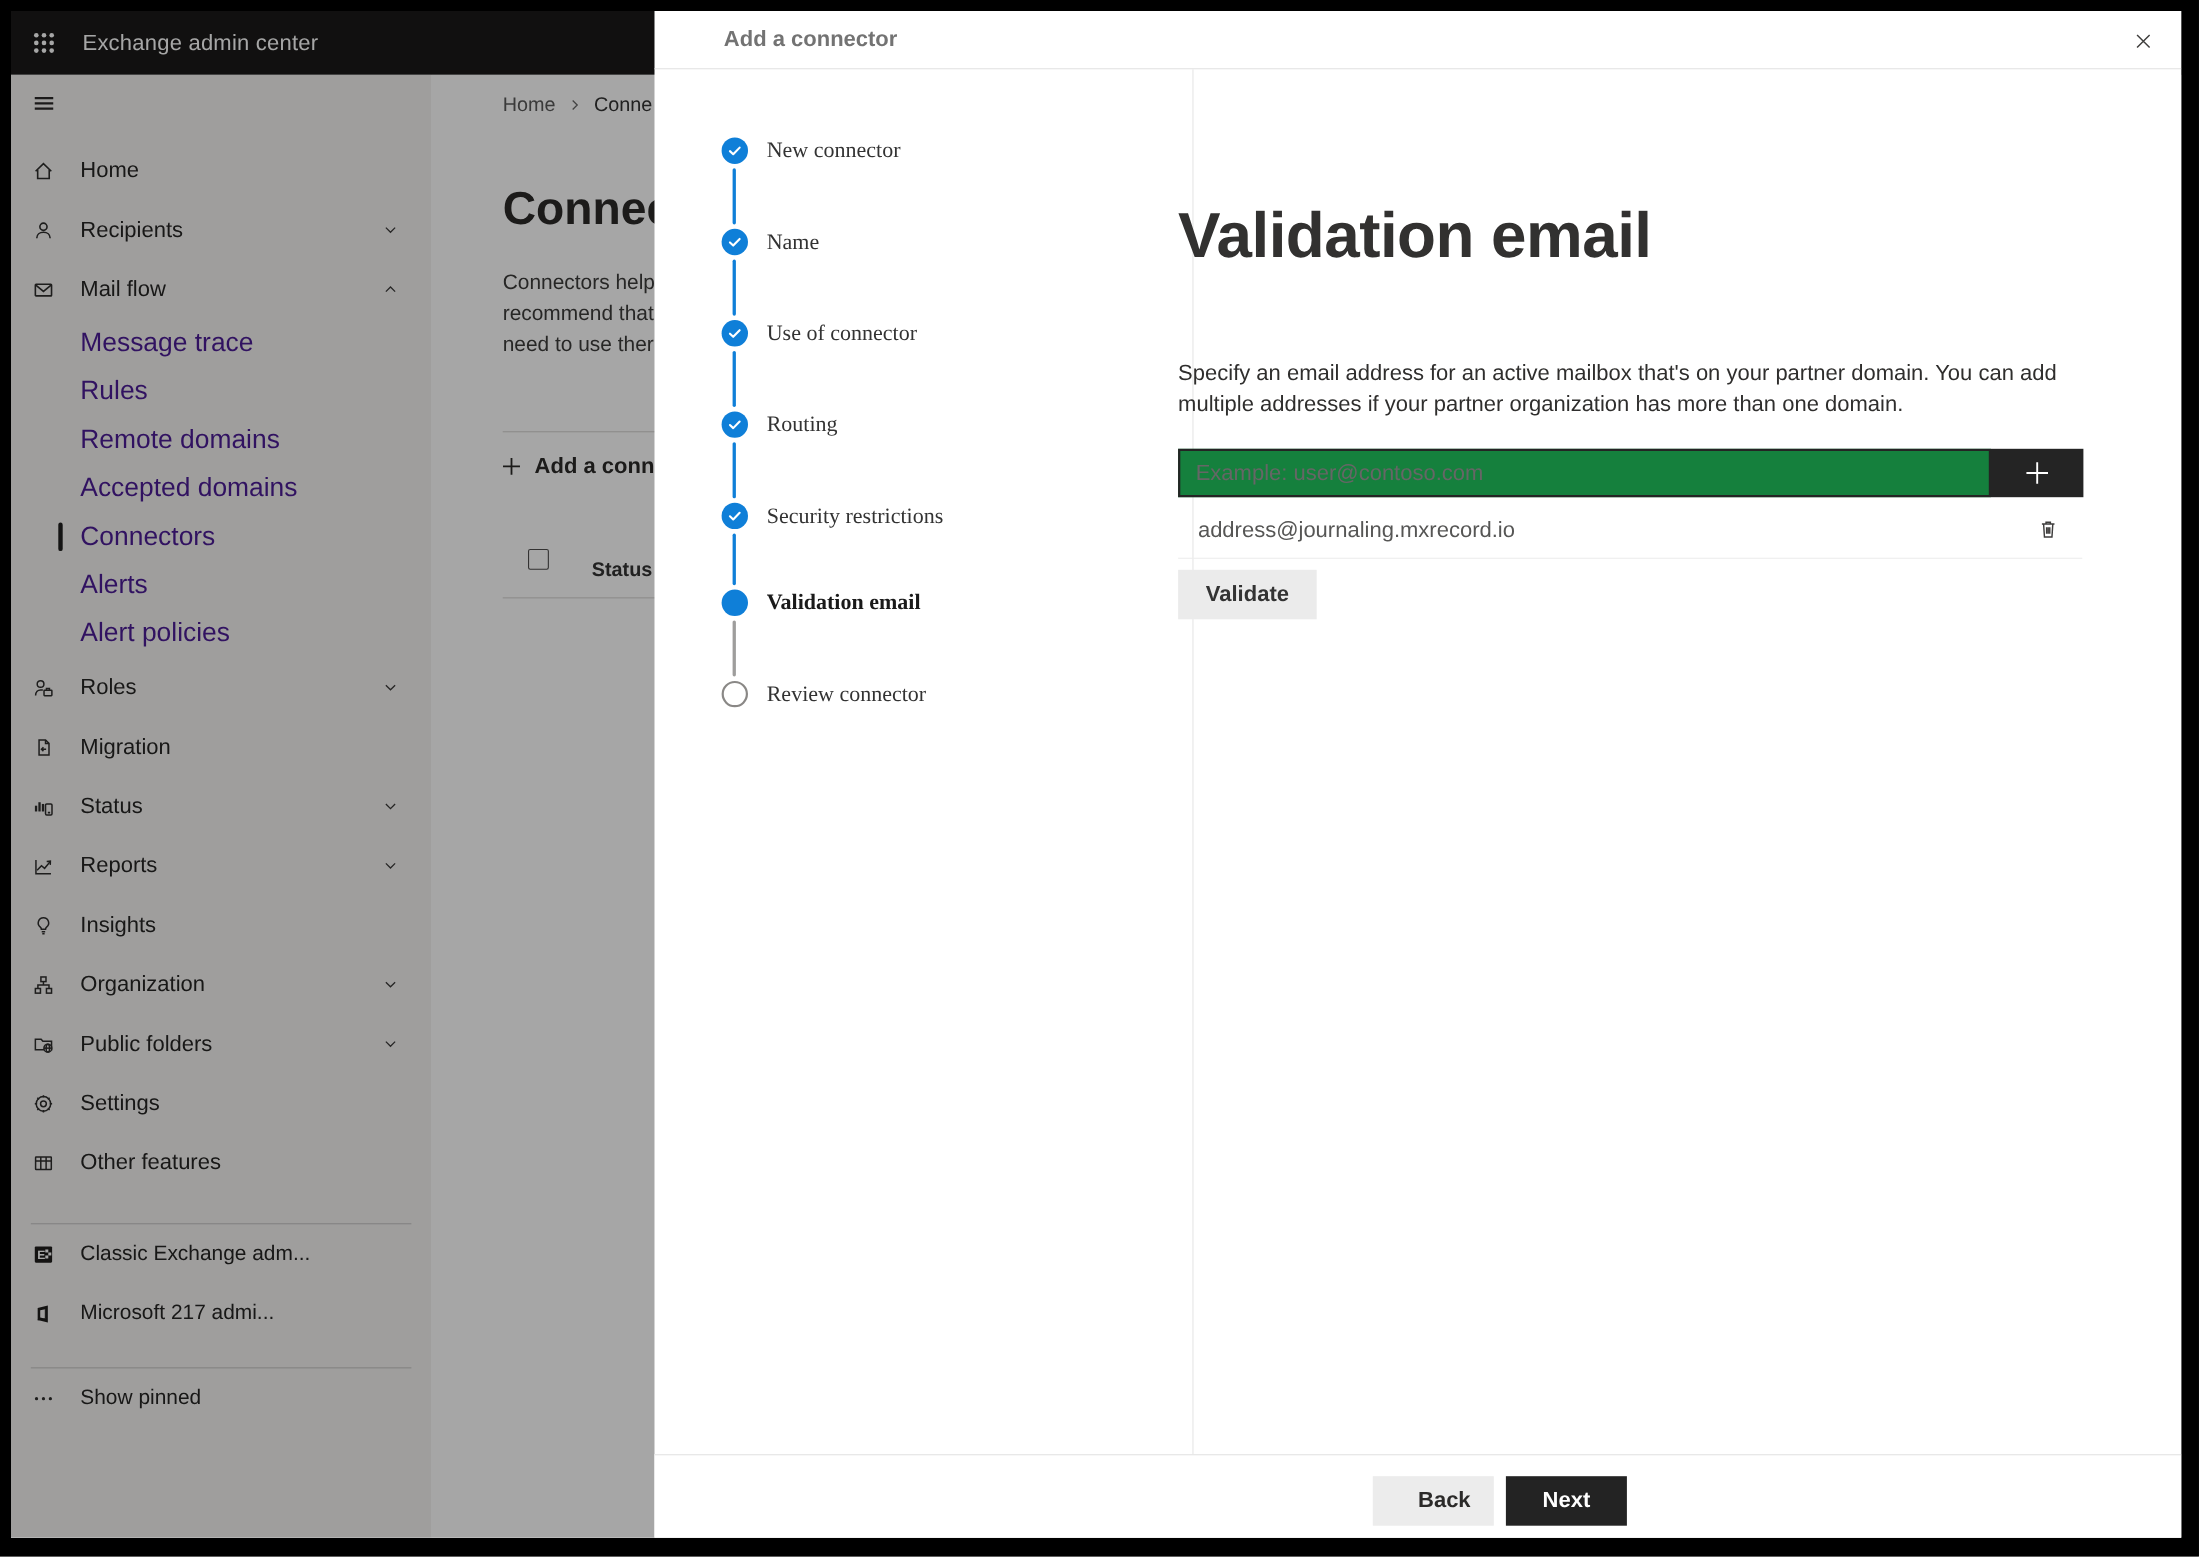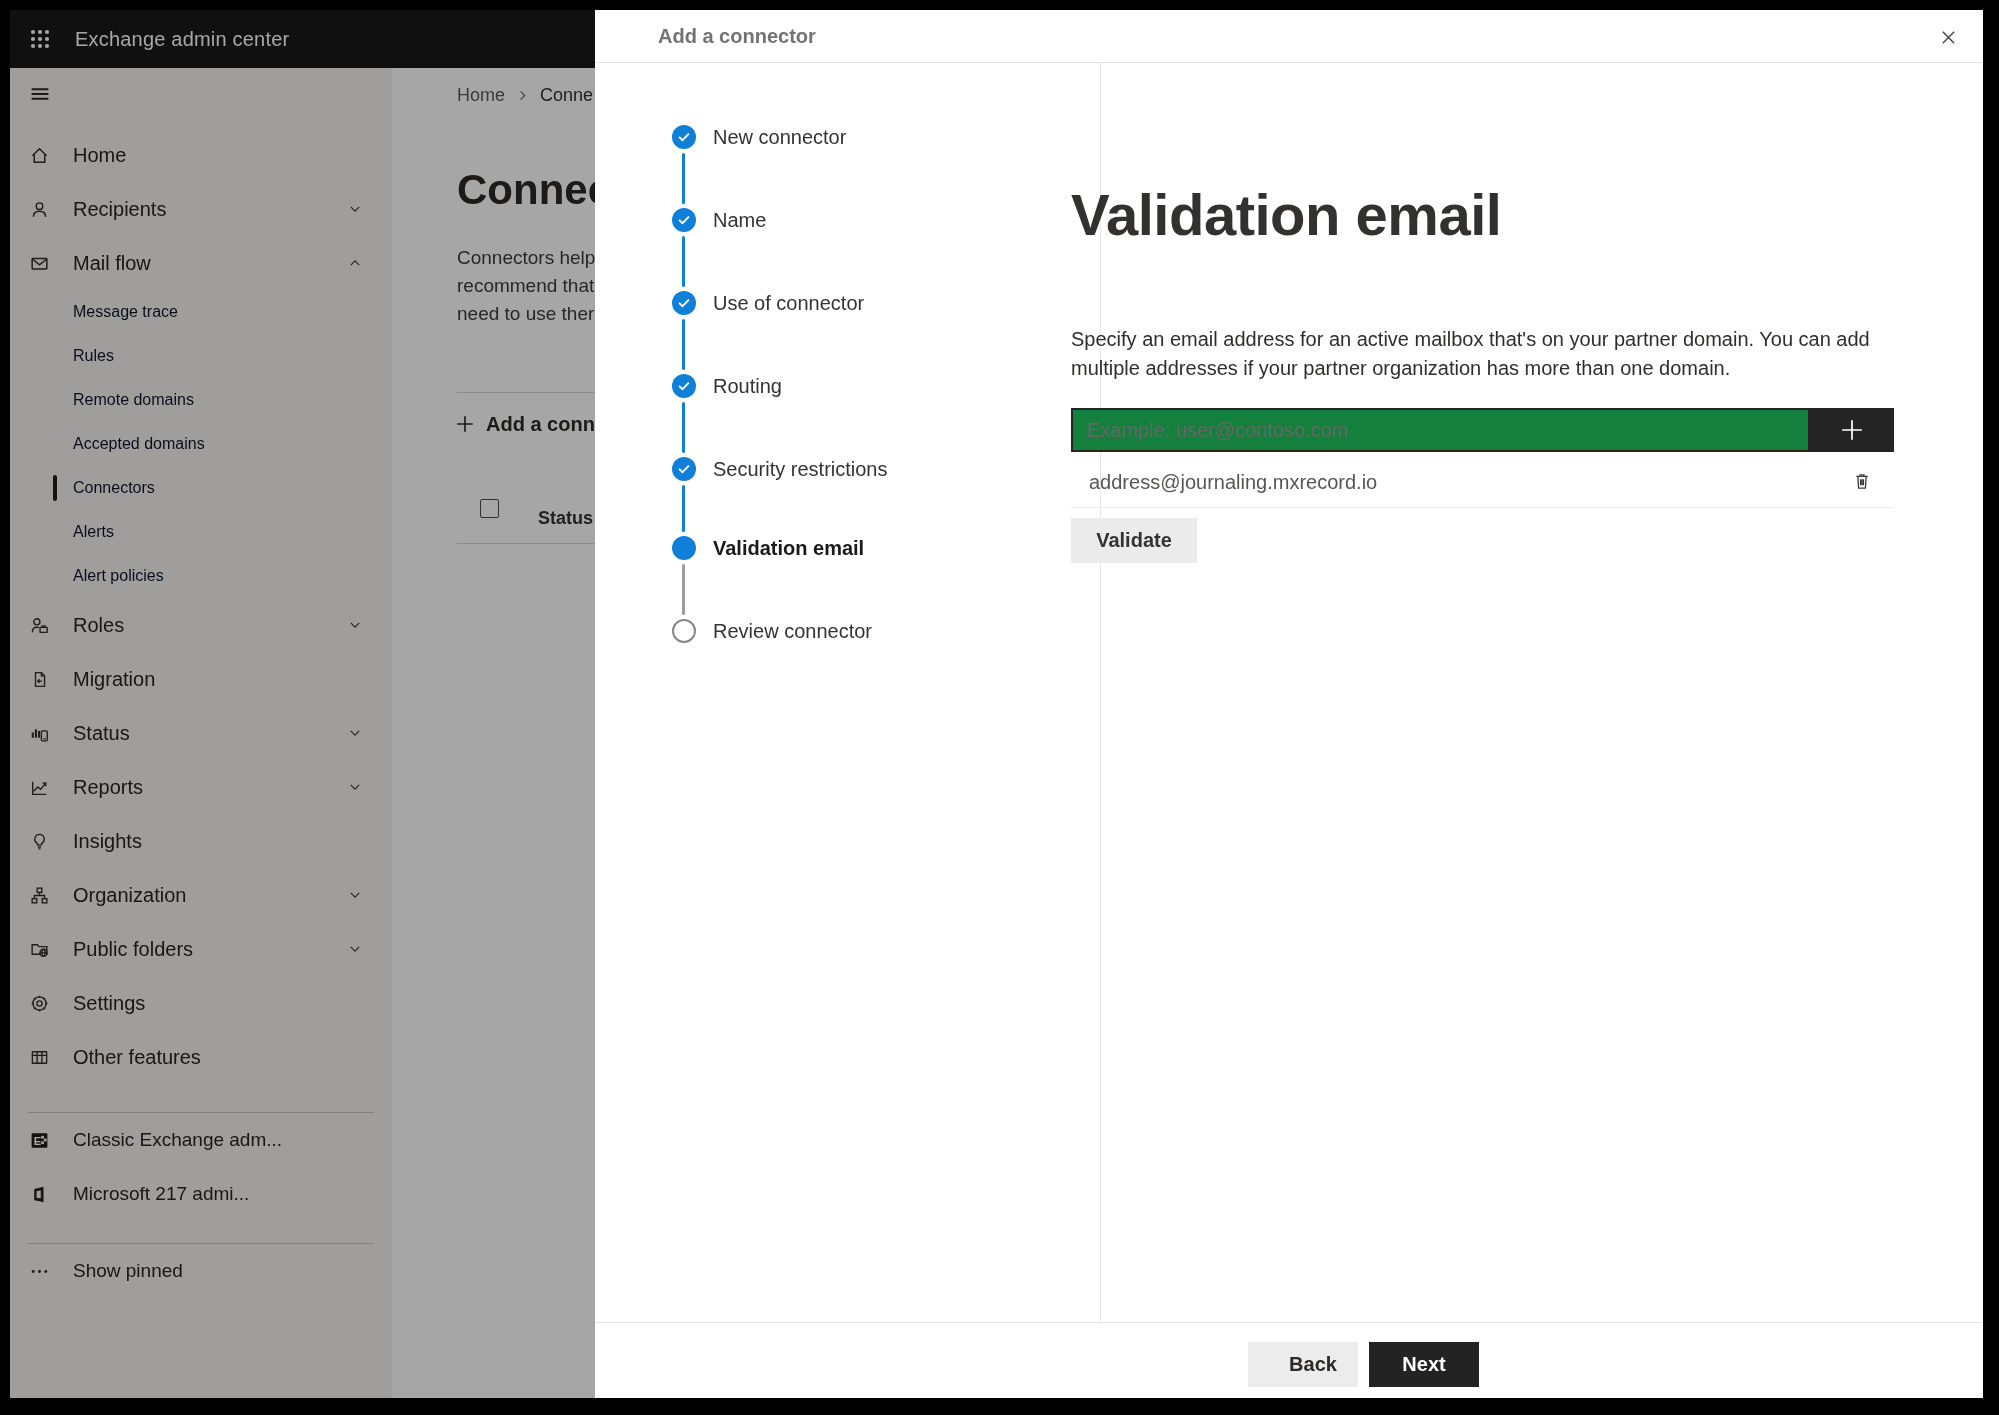--- a/index.html
+++ b/index.html
@@ -48,7 +48,7 @@
   .close-btn { position:absolute; right:22px; top:14px; width:26px; height:26px; display:flex; align-items:center; justify-content:center; cursor:pointer; }
 
   
-  .wizard { position:absolute; left:16px; top:53px; width:490px; bottom:76px; border-right:1px solid #e6e6e6; }
+  .wizard { position:absolute; left:0; top:53px; width:490px; bottom:76px; border-right:1px solid #e6e6e6;font-family:Liberation Serif, serif; }
   .step-circle { position:absolute; left:61px; width:24px; height:24px; border-radius:50%; display:flex; align-items:center; justify-content:center; }
   .step-circle.complete, .step-circle.current { background:#0f7fd8; }
   .step-circle.upcoming { background:#fff; border:2px solid #8a8886; }

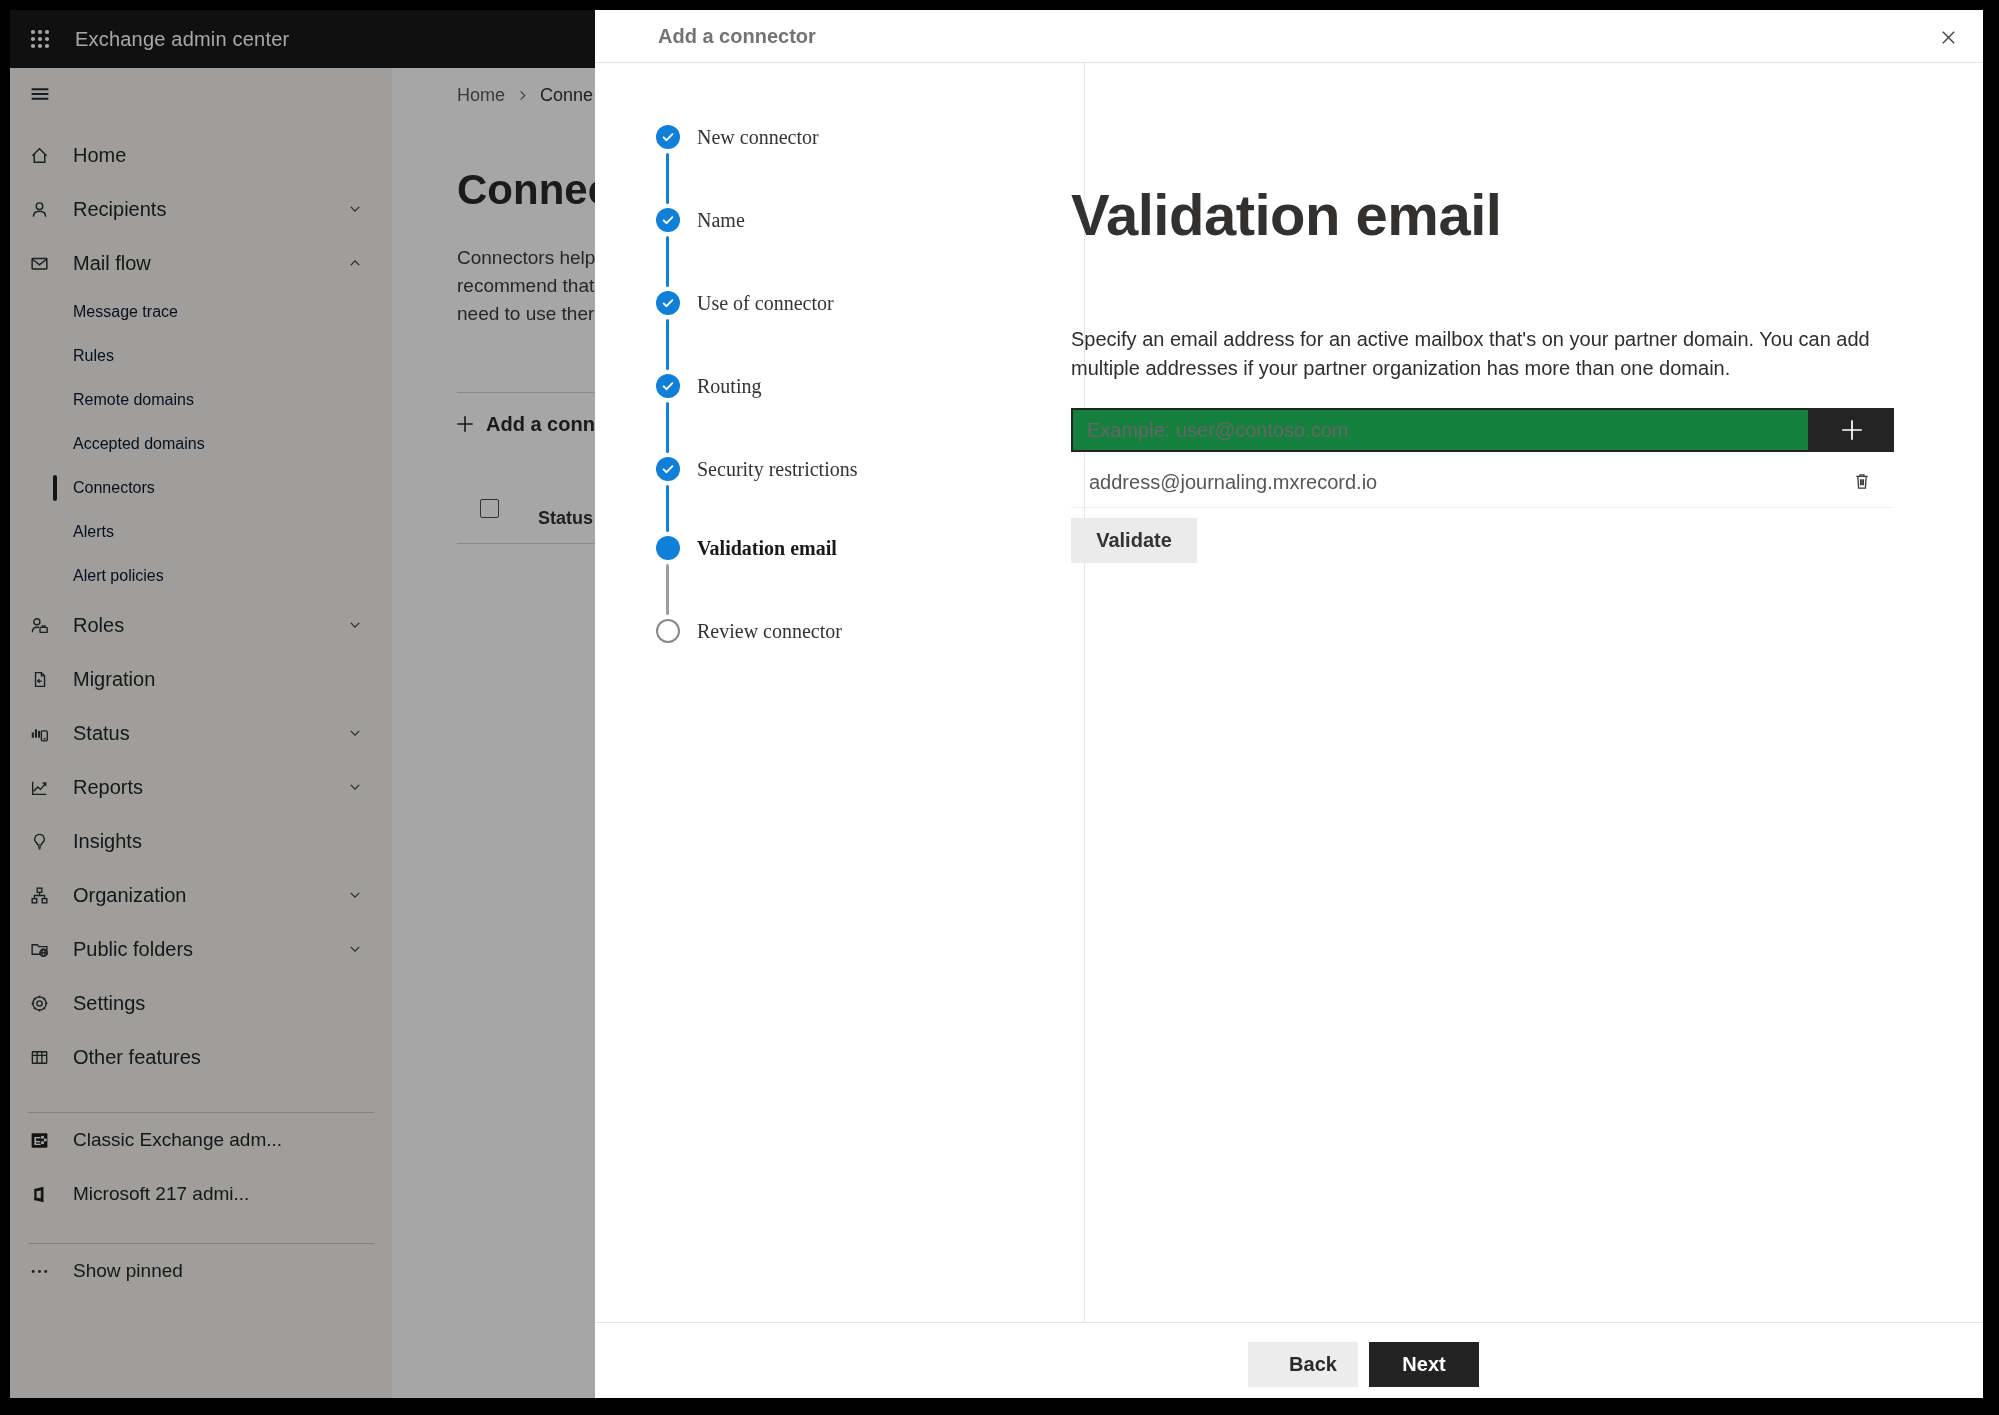--- a/index.html
+++ b/index.html
@@ -18,7 +18,7 @@
   .nav-item { height:54px; display:flex; align-items:center; padding-left:18px; color:#262524; font-size:20px; cursor:pointer; position:relative; }
   .nav-item .ic { width:22px; height:22px; display:flex; align-items:center; justify-content:center; flex:0 0 22px; }
   .nav-item .lbl { margin-left:23px; white-space:nowrap; }
-  .nav-child { height:44px; display:flex; align-items:center; padding-left:63px; color:#0f172a; font-size:16px; cursor:pointer; position:relative; }
+  .nav-child { height:44px; display:flex; align-items:center; padding-left:63px; color:#4c1d95; font-size:24px; cursor:pointer; position:relative; }
   .nav-child.selected::before { content:""; position:absolute; left:43px; top:50%; margin-top:-13px; width:4px; height:26px; background:#20201f; border-radius:2px; }
   .chev { margin-left:auto; margin-right:30px; display:flex; }
   .first-item { margin-top:8px; }

